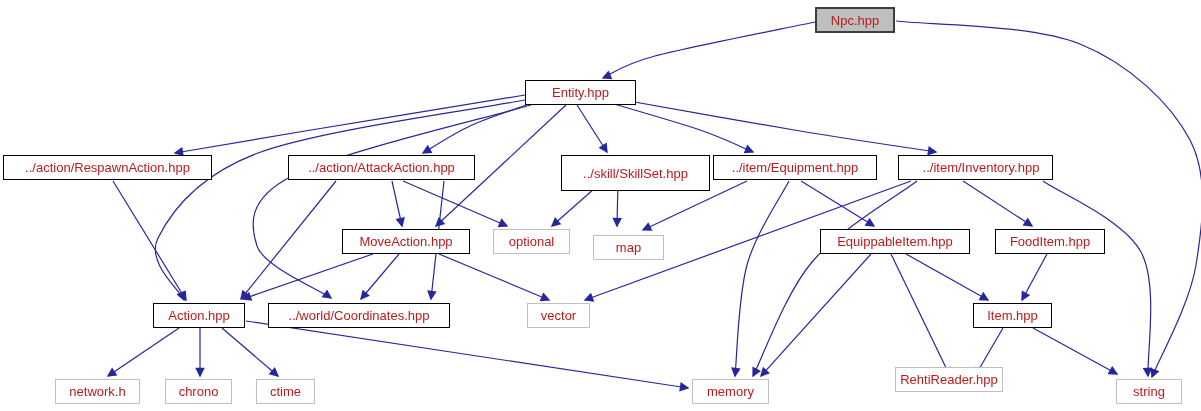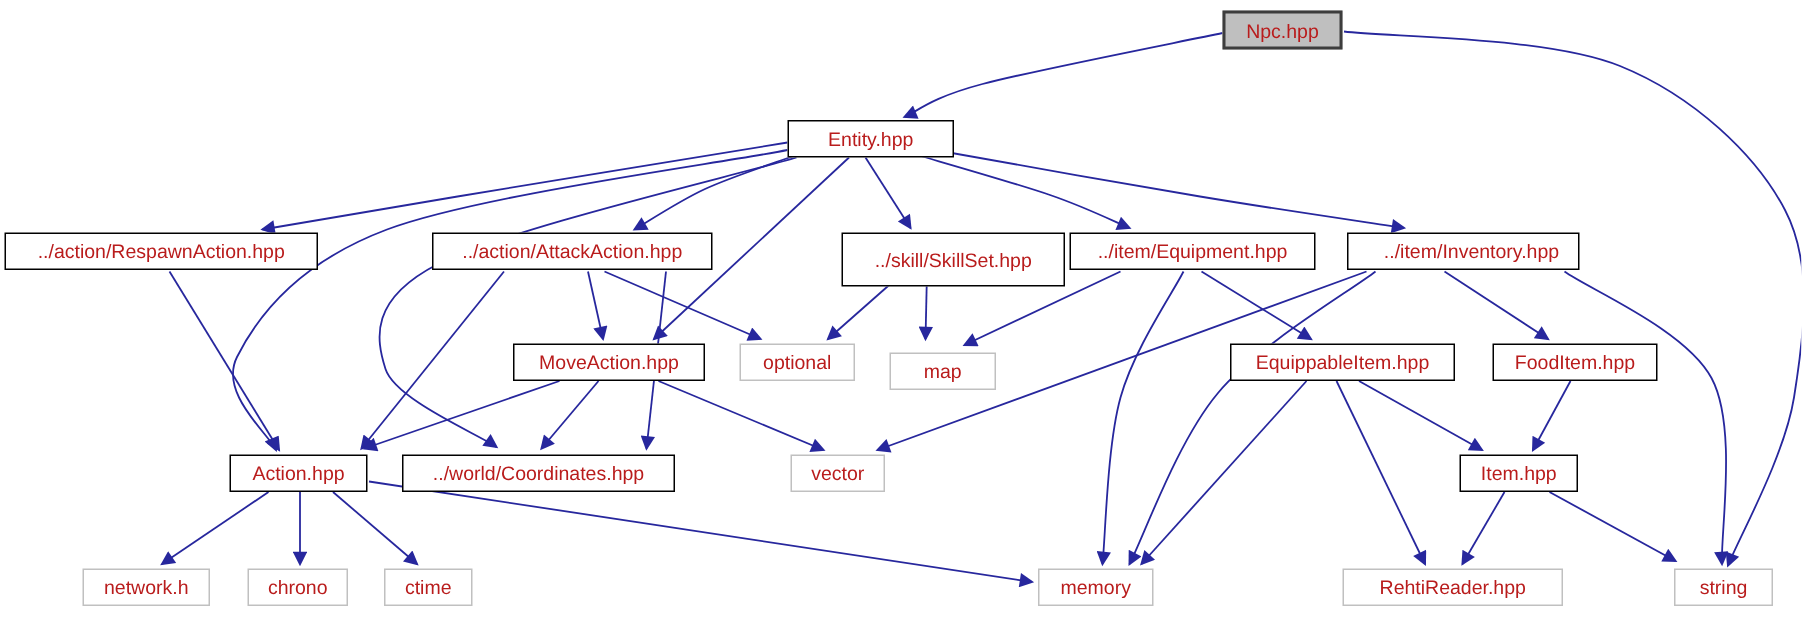--- a/index.html
+++ b/index.html
@@ -114,7 +114,7 @@
       <div class="node external" style="left: 165px; top: 379px; width: 67px; height: 25px;">chrono</div>
       <div class="node external" style="left: 256px; top: 379px; width: 59px; height: 25px;">ctime</div>
       <div class="node external" style="left: 692px; top: 379px; width: 77px; height: 25px;">memory</div>
-      <div class="node external" style="left: 895px; top: 379px; width: 147px; height: 25px;">RehtiReader.hpp</div>
+      <div class="node external" style="left: 895px; top: 367px; width: 108px; height: 25px;">RehtiReader.hpp</div>
       <div class="node external" style="left: 1103px; top: 379px; width: 66px; height: 25px; margin-left: 13px;">string</div>
     </div>
 </div>

